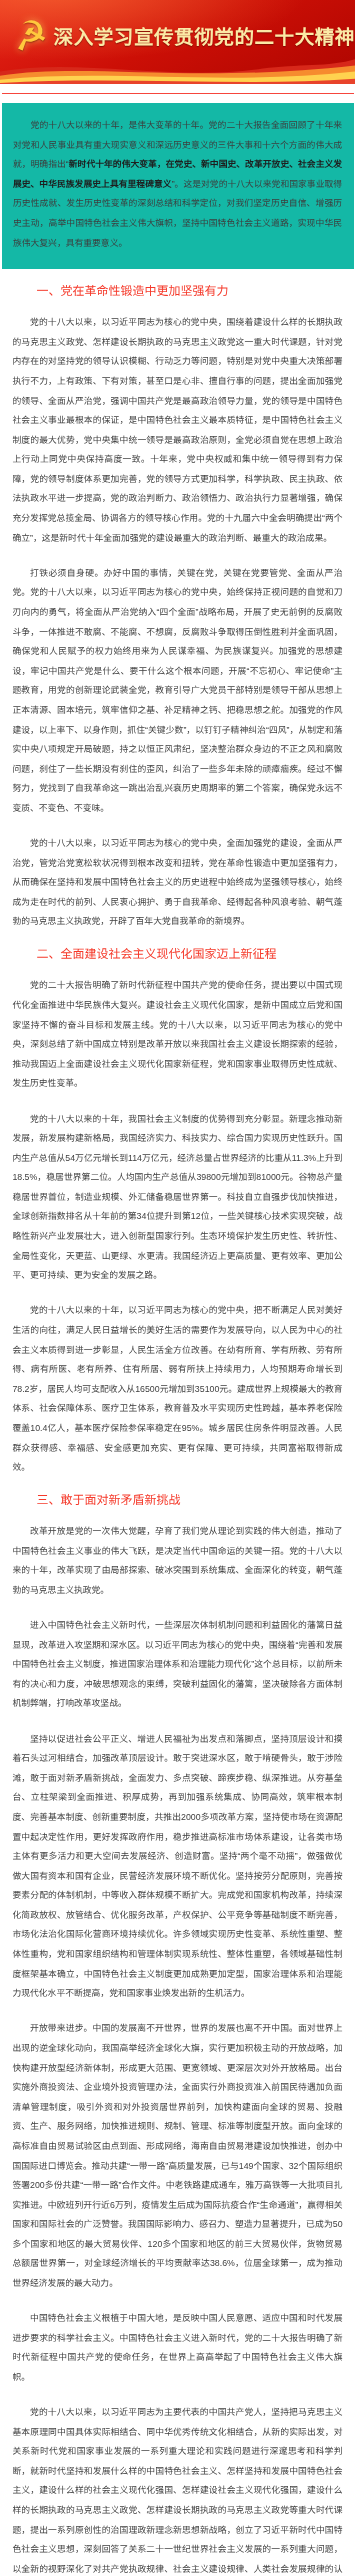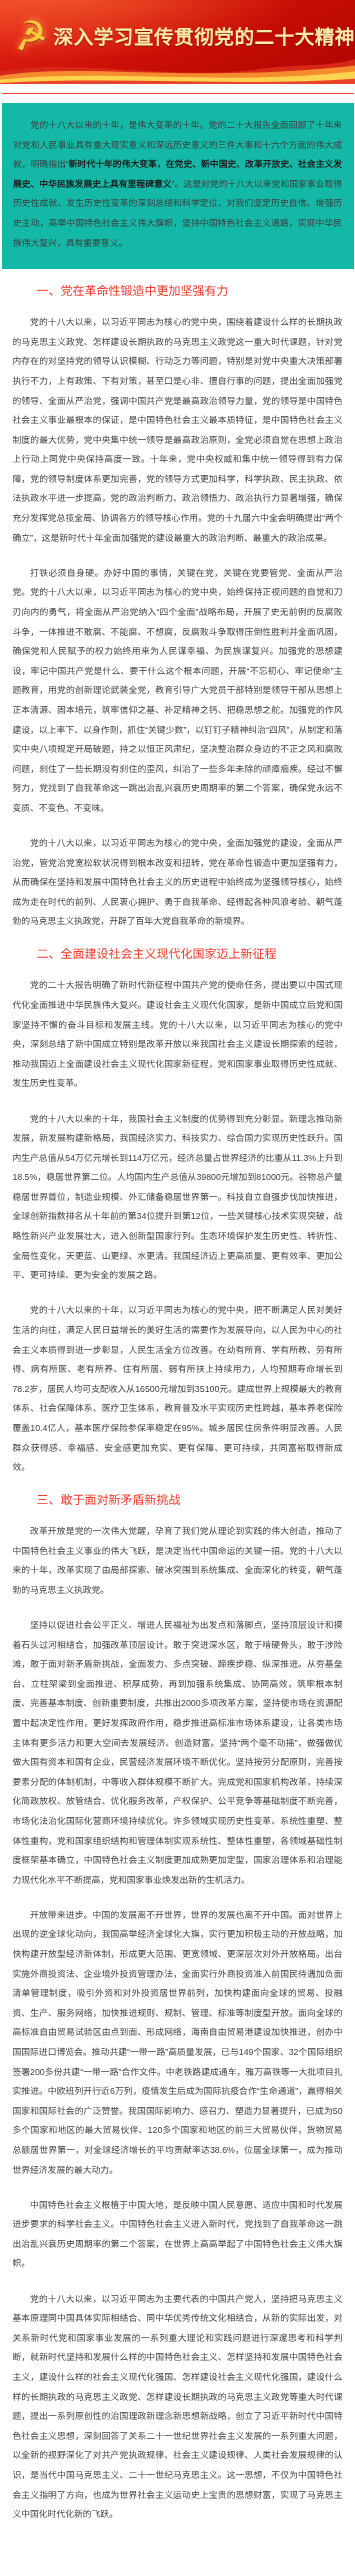--- a/index.html
+++ b/index.html
@@ -108,6 +108,7 @@
 
     <h2 class="sec-heading">三、敢于面对新矛盾新挑战</h2>
     <p class="para">改革开放是党的一次伟大觉醒，孕育了我们党从理论到实践的伟大创造，推动了中国特色社会主义事业的伟大飞跃，是决定当代中国命运的关键一招。党的十八大以来的十年，改革实现了由局部探索、破冰突围到系统集成、全面深化的转变，朝气蓬勃的马克思主义执政党。</p>
+    <p class="para">进入中国特色社会主义新时代，一些深层次体制机制问题和利益固化的藩篱日益显现，改革进入攻坚期和深水区。以习近平同志为核心的党中央，围绕着“完善和发展中国特色社会主义制度，推进国家治理体系和治理能力现代化”这个总目标，以前所未有的决心和力度，冲破思想观念的束缚，突破利益固化的藩篱，坚决破除各方面体制机制弊端，打响改革攻坚战。</p>
     <p class="para">坚持以促进社会公平正义、增进人民福祉为出发点和落脚点，坚持顶层设计和摸着石头过河相结合，加强改革顶层设计。敢于突进深水区，敢于啃硬骨头，敢于涉险滩，敢于面对新矛盾新挑战，全面发力、多点突破、蹄疾步稳、纵深推进。从夯基垒台、立柱架梁到全面推进、积厚成势，再到加强系统集成、协同高效，筑牢根本制度、完善基本制度、创新重要制度，共推出2000多项改革方案，坚持使市场在资源配置中起决定性作用，更好发挥政府作用，稳步推进高标准市场体系建设，让各类市场主体有更多活力和更大空间去发展经济、创造财富。坚持“两个毫不动摇”，做强做优做大国有资本和国有企业，民营经济发展环境不断优化。坚持按劳分配原则，完善按要素分配的体制机制，中等收入群体规模不断扩大。完成党和国家机构改革，持续深化简政放权、放管结合、优化服务改革，产权保护、公平竞争等基础制度不断完善，市场化法治化国际化营商环境持续优化。许多领域实现历史性变革、系统性重塑、整体性重构，党和国家组织结构和管理体制实现系统性、整体性重塑，各领域基础性制度框架基本确立，中国特色社会主义制度更加成熟更加定型，国家治理体系和治理能力现代化水平不断提高，党和国家事业焕发出新的生机活力。</p>
     <p class="para">开放带来进步。中国的发展离不开世界，世界的发展也离不开中国。面对世界上出现的逆全球化动向，我国高举经济全球化大旗，实行更加积极主动的开放战略，加快构建开放型经济新体制，形成更大范围、更宽领域、更深层次对外开放格局。出台实施外商投资法、企业境外投资管理办法，全面实行外商投资准入前国民待遇加负面清单管理制度，吸引外资和对外投资居世界前列，加快构建面向全球的贸易、投融资、生产、服务网络，加快推进规则、规制、管理、标准等制度型开放。面向全球的高标准自由贸易试验区由点到面、形成网络，海南自由贸易港建设加快推进，创办中国国际进口博览会。推动共建“一带一路”高质量发展，已与149个国家、32个国际组织签署200多份共建“一带一路”合作文件。中老铁路建成通车，雅万高铁等一大批项目扎实推进。中欧班列开行近6万列，疫情发生后成为国际抗疫合作“生命通道”，赢得相关国家和国际社会的广泛赞誉。我国国际影响力、感召力、塑造力显著提升，已成为50多个国家和地区的最大贸易伙伴、120多个国家和地区的前三大贸易伙伴，货物贸易总额居世界第一，对全球经济增长的平均贡献率达38.6%，位居全球第一，成为推动世界经济发展的最大动力。</p>
 

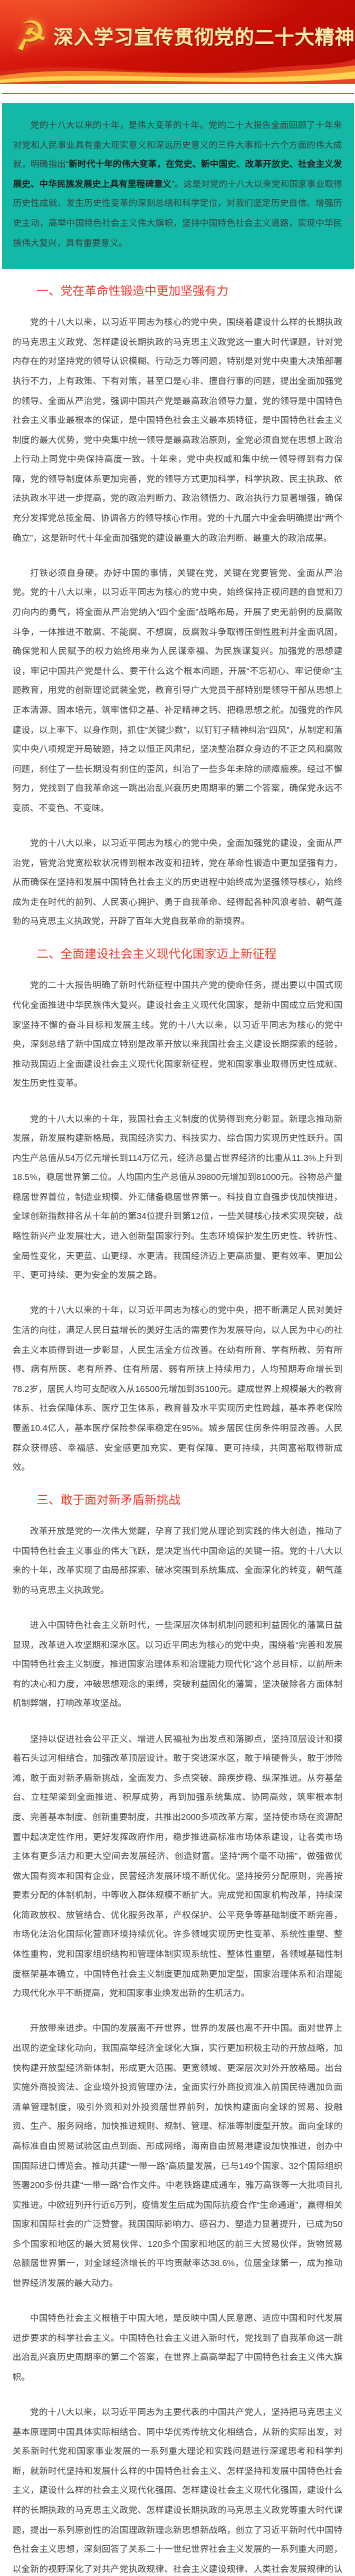--- a/index.html
+++ b/index.html
@@ -112,7 +112,7 @@
     <p class="para">坚持以促进社会公平正义、增进人民福祉为出发点和落脚点，坚持顶层设计和摸着石头过河相结合，加强改革顶层设计。敢于突进深水区，敢于啃硬骨头，敢于涉险滩，敢于面对新矛盾新挑战，全面发力、多点突破、蹄疾步稳、纵深推进。从夯基垒台、立柱架梁到全面推进、积厚成势，再到加强系统集成、协同高效，筑牢根本制度、完善基本制度、创新重要制度，共推出2000多项改革方案，坚持使市场在资源配置中起决定性作用，更好发挥政府作用，稳步推进高标准市场体系建设，让各类市场主体有更多活力和更大空间去发展经济、创造财富。坚持“两个毫不动摇”，做强做优做大国有资本和国有企业，民营经济发展环境不断优化。坚持按劳分配原则，完善按要素分配的体制机制，中等收入群体规模不断扩大。完成党和国家机构改革，持续深化简政放权、放管结合、优化服务改革，产权保护、公平竞争等基础制度不断完善，市场化法治化国际化营商环境持续优化。许多领域实现历史性变革、系统性重塑、整体性重构，党和国家组织结构和管理体制实现系统性、整体性重塑，各领域基础性制度框架基本确立，中国特色社会主义制度更加成熟更加定型，国家治理体系和治理能力现代化水平不断提高，党和国家事业焕发出新的生机活力。</p>
     <p class="para">开放带来进步。中国的发展离不开世界，世界的发展也离不开中国。面对世界上出现的逆全球化动向，我国高举经济全球化大旗，实行更加积极主动的开放战略，加快构建开放型经济新体制，形成更大范围、更宽领域、更深层次对外开放格局。出台实施外商投资法、企业境外投资管理办法，全面实行外商投资准入前国民待遇加负面清单管理制度，吸引外资和对外投资居世界前列，加快构建面向全球的贸易、投融资、生产、服务网络，加快推进规则、规制、管理、标准等制度型开放。面向全球的高标准自由贸易试验区由点到面、形成网络，海南自由贸易港建设加快推进，创办中国国际进口博览会。推动共建“一带一路”高质量发展，已与149个国家、32个国际组织签署200多份共建“一带一路”合作文件。中老铁路建成通车，雅万高铁等一大批项目扎实推进。中欧班列开行近6万列，疫情发生后成为国际抗疫合作“生命通道”，赢得相关国家和国际社会的广泛赞誉。我国国际影响力、感召力、塑造力显著提升，已成为50多个国家和地区的最大贸易伙伴、120多个国家和地区的前三大贸易伙伴，货物贸易总额居世界第一，对全球经济增长的平均贡献率达38.6%，位居全球第一，成为推动世界经济发展的最大动力。</p>
 
-    <p class="para">中国特色社会主义根植于中国大地，是反映中国人民意愿、适应中国和时代发展进步要求的科学社会主义。中国特色社会主义进入新时代，党找到了自我革命这一跳出治乱兴衰历史周期率的第二个答案，在世界上高高举起了中国特色社会主义伟大旗帜。</p>
+    <p class="para">中国特色社会主义根植于中国大地，是反映中国人民意愿、适应中国和时代发展进步要求的科学社会主义。中国特色社会主义进入新时代，党的二十大报告明确了新时代新征程中国共产党的使命任务，在世界上高高举起了中国特色社会主义伟大旗帜。</p>
     <p class="para">党的十八大以来，以习近平同志为主要代表的中国共产党人，坚持把马克思主义基本原理同中国具体实际相结合、同中华优秀传统文化相结合，从新的实际出发，对关系新时代党和国家事业发展的一系列重大理论和实践问题进行深邃思考和科学判断，就新时代坚持和发展什么样的中国特色社会主义、怎样坚持和发展中国特色社会主义，建设什么样的社会主义现代化强国、怎样建设社会主义现代化强国，建设什么样的长期执政的马克思主义政党、怎样建设长期执政的马克思主义政党等重大时代课题，提出一系列原创性的治国理政新理念新思想新战略，创立了习近平新时代中国特色社会主义思想，深刻回答了关系二十一世纪世界社会主义发展的一系列重大问题，以全新的视野深化了对共产党执政规律、社会主义建设规律、人类社会发展规律的认识，是当代中国马克思主义、二十一世纪马克思主义。这一思想，不仅为中国特色社会主义指明了方向，也成为世界社会主义运动史上宝贵的思想财富，实现了马克思主义中国化时代化新的飞跃。</p>
 
   </main>

